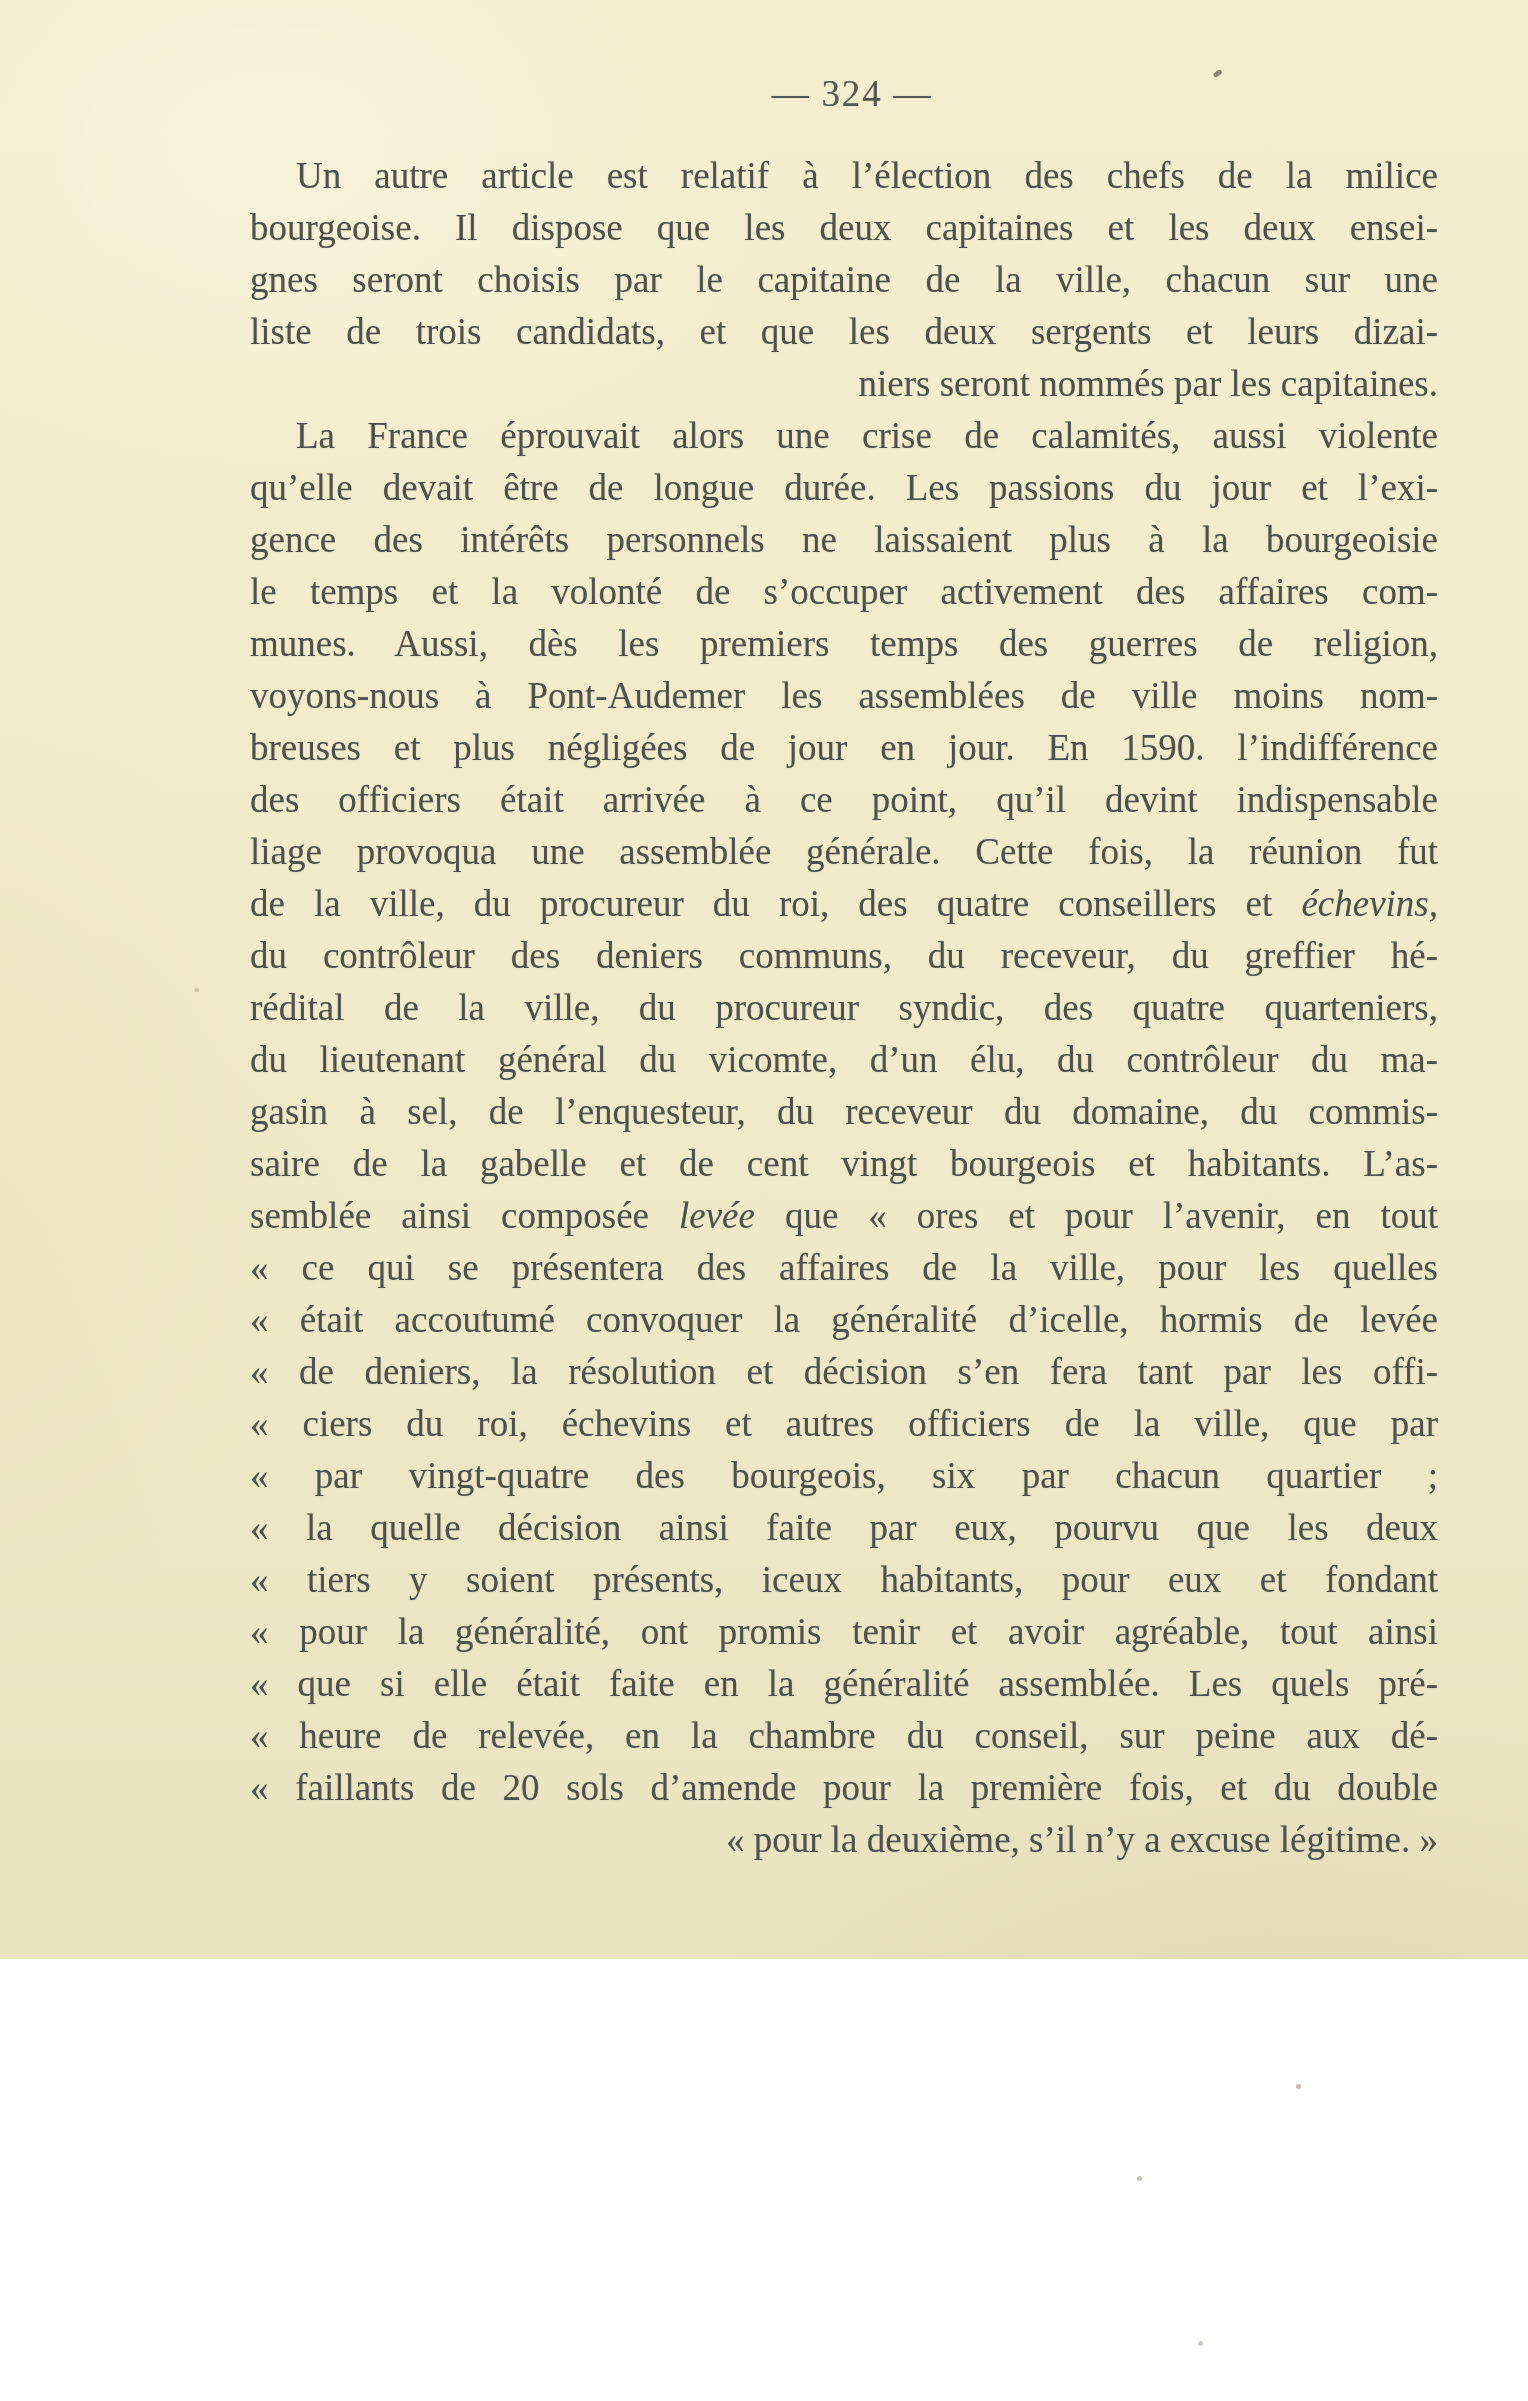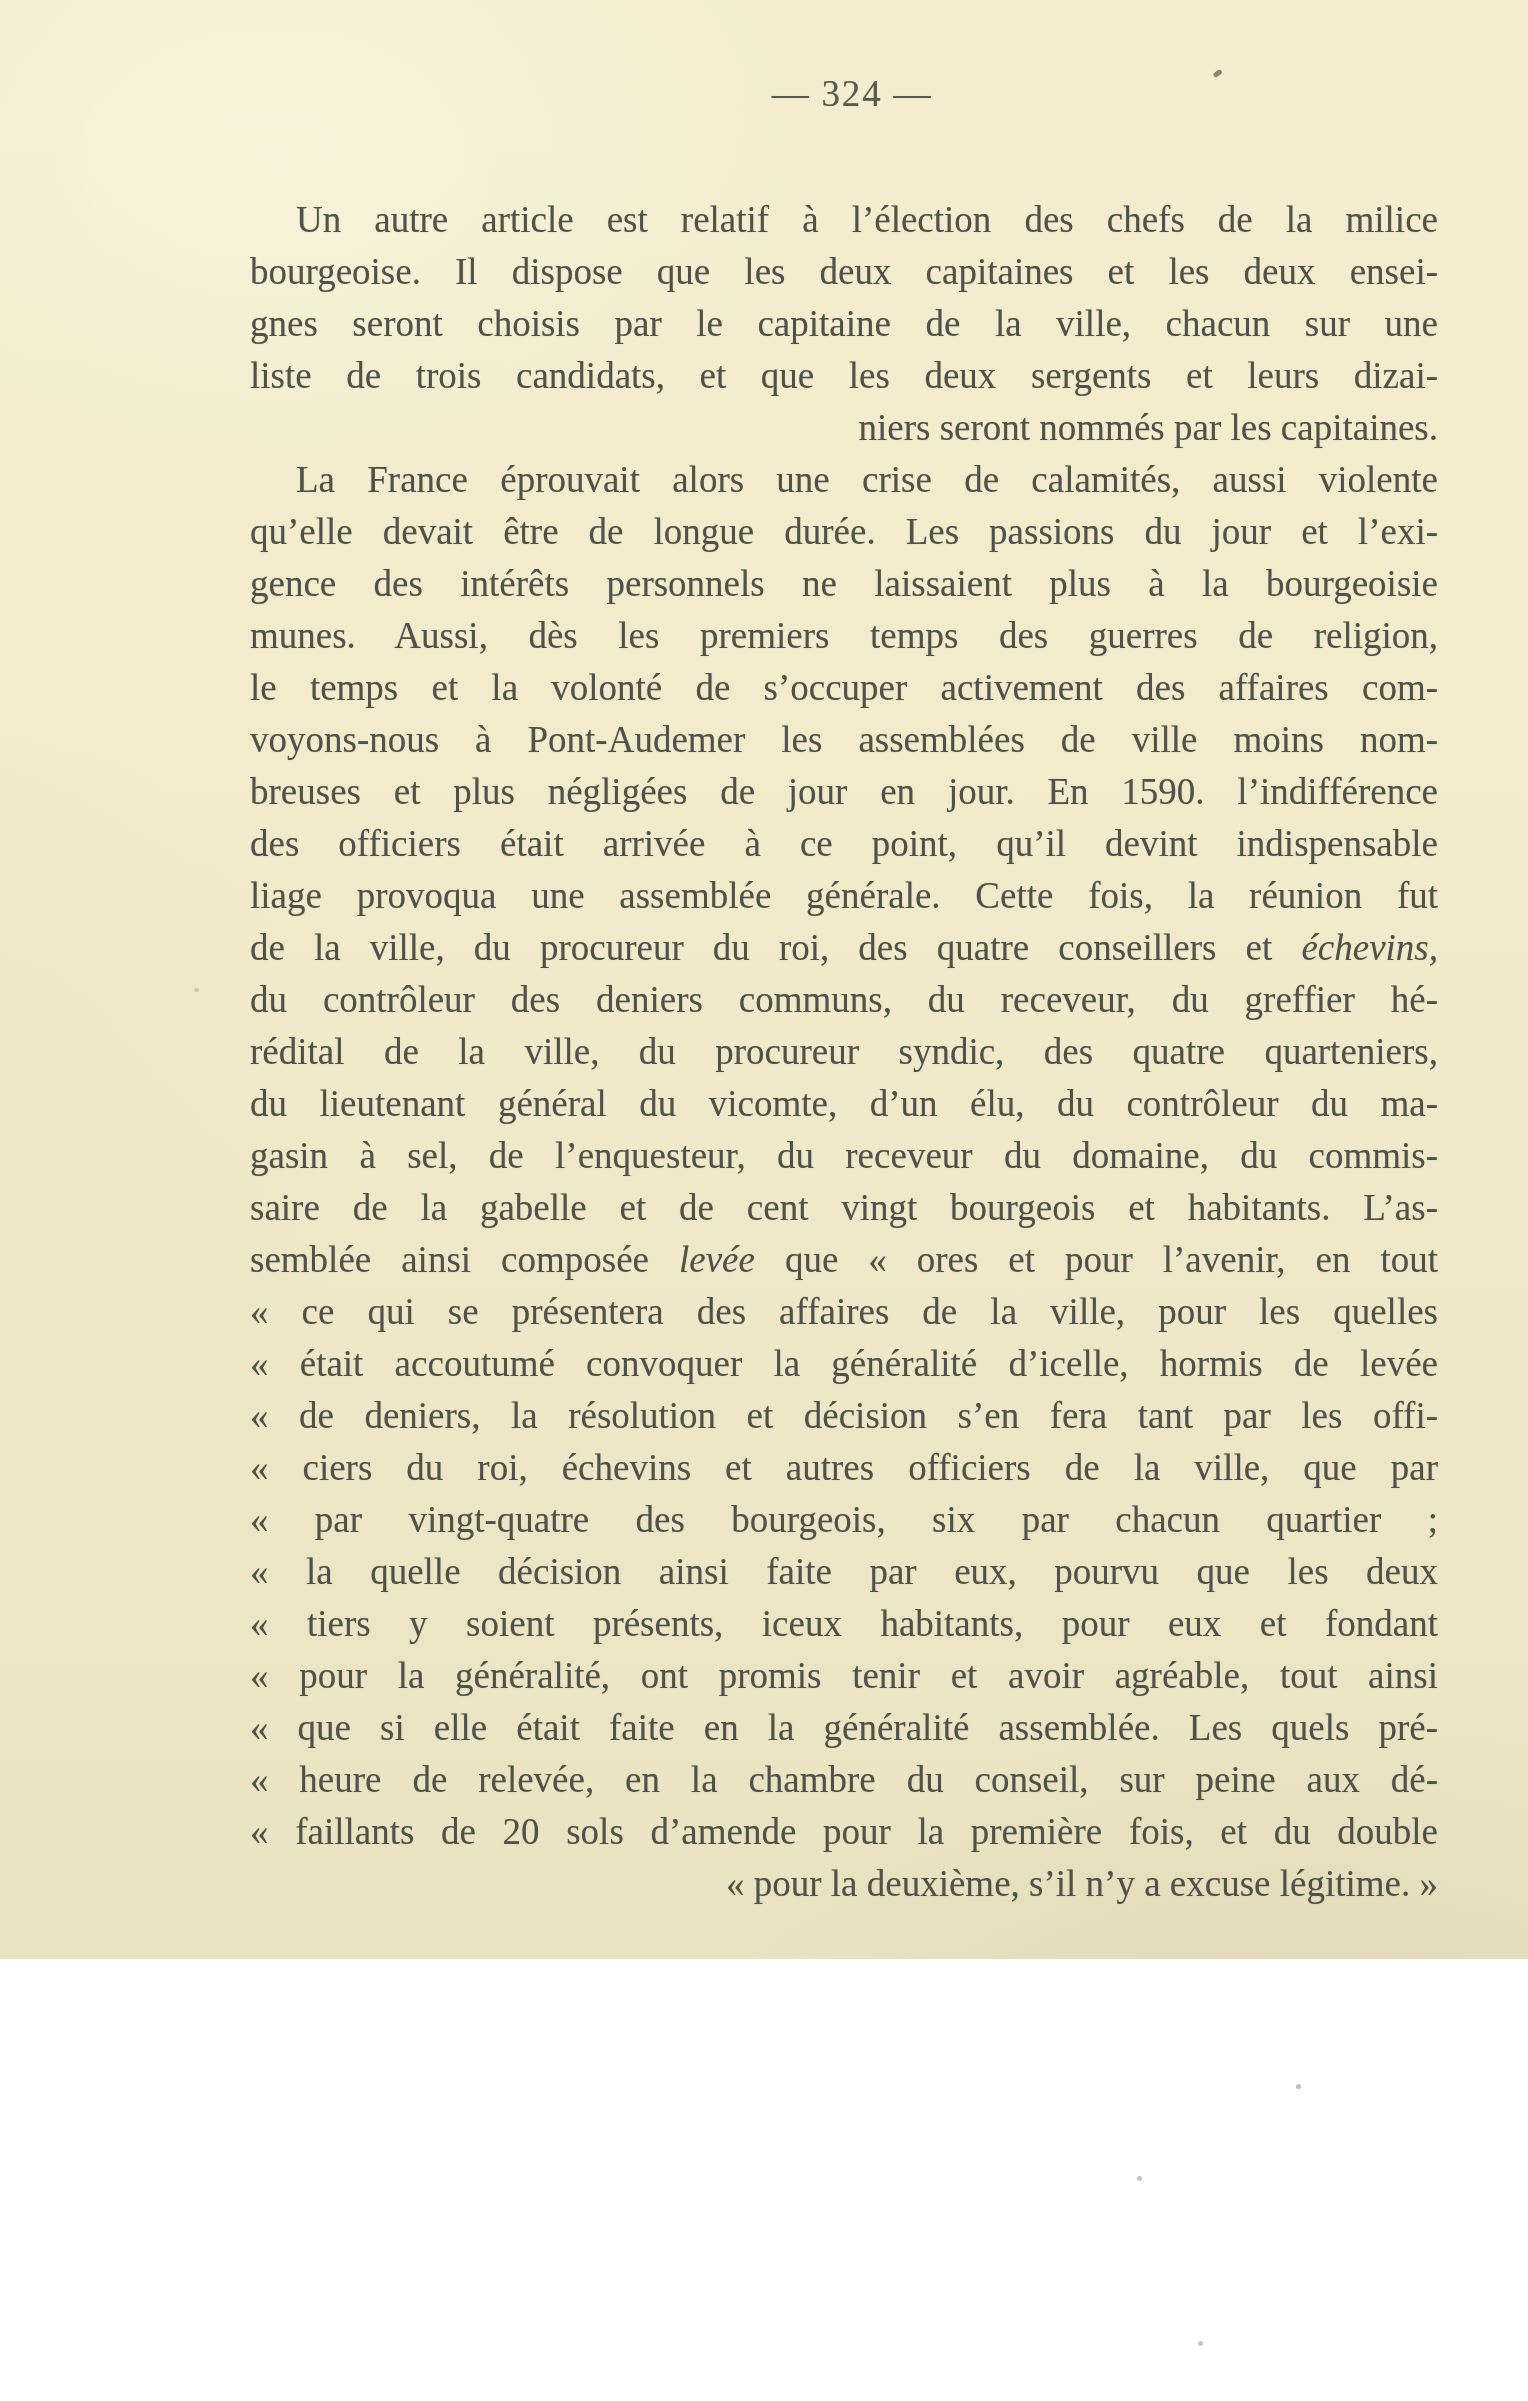--- a/index.html
+++ b/index.html
@@ -42,7 +42,6 @@
     width: 1188px;
     font-size: 37px;
     text-shadow: 0 0 0.9px rgba(80,81,73,0.33);
-    margin-top: 44px;
   }
   .line {
     height: 52px;

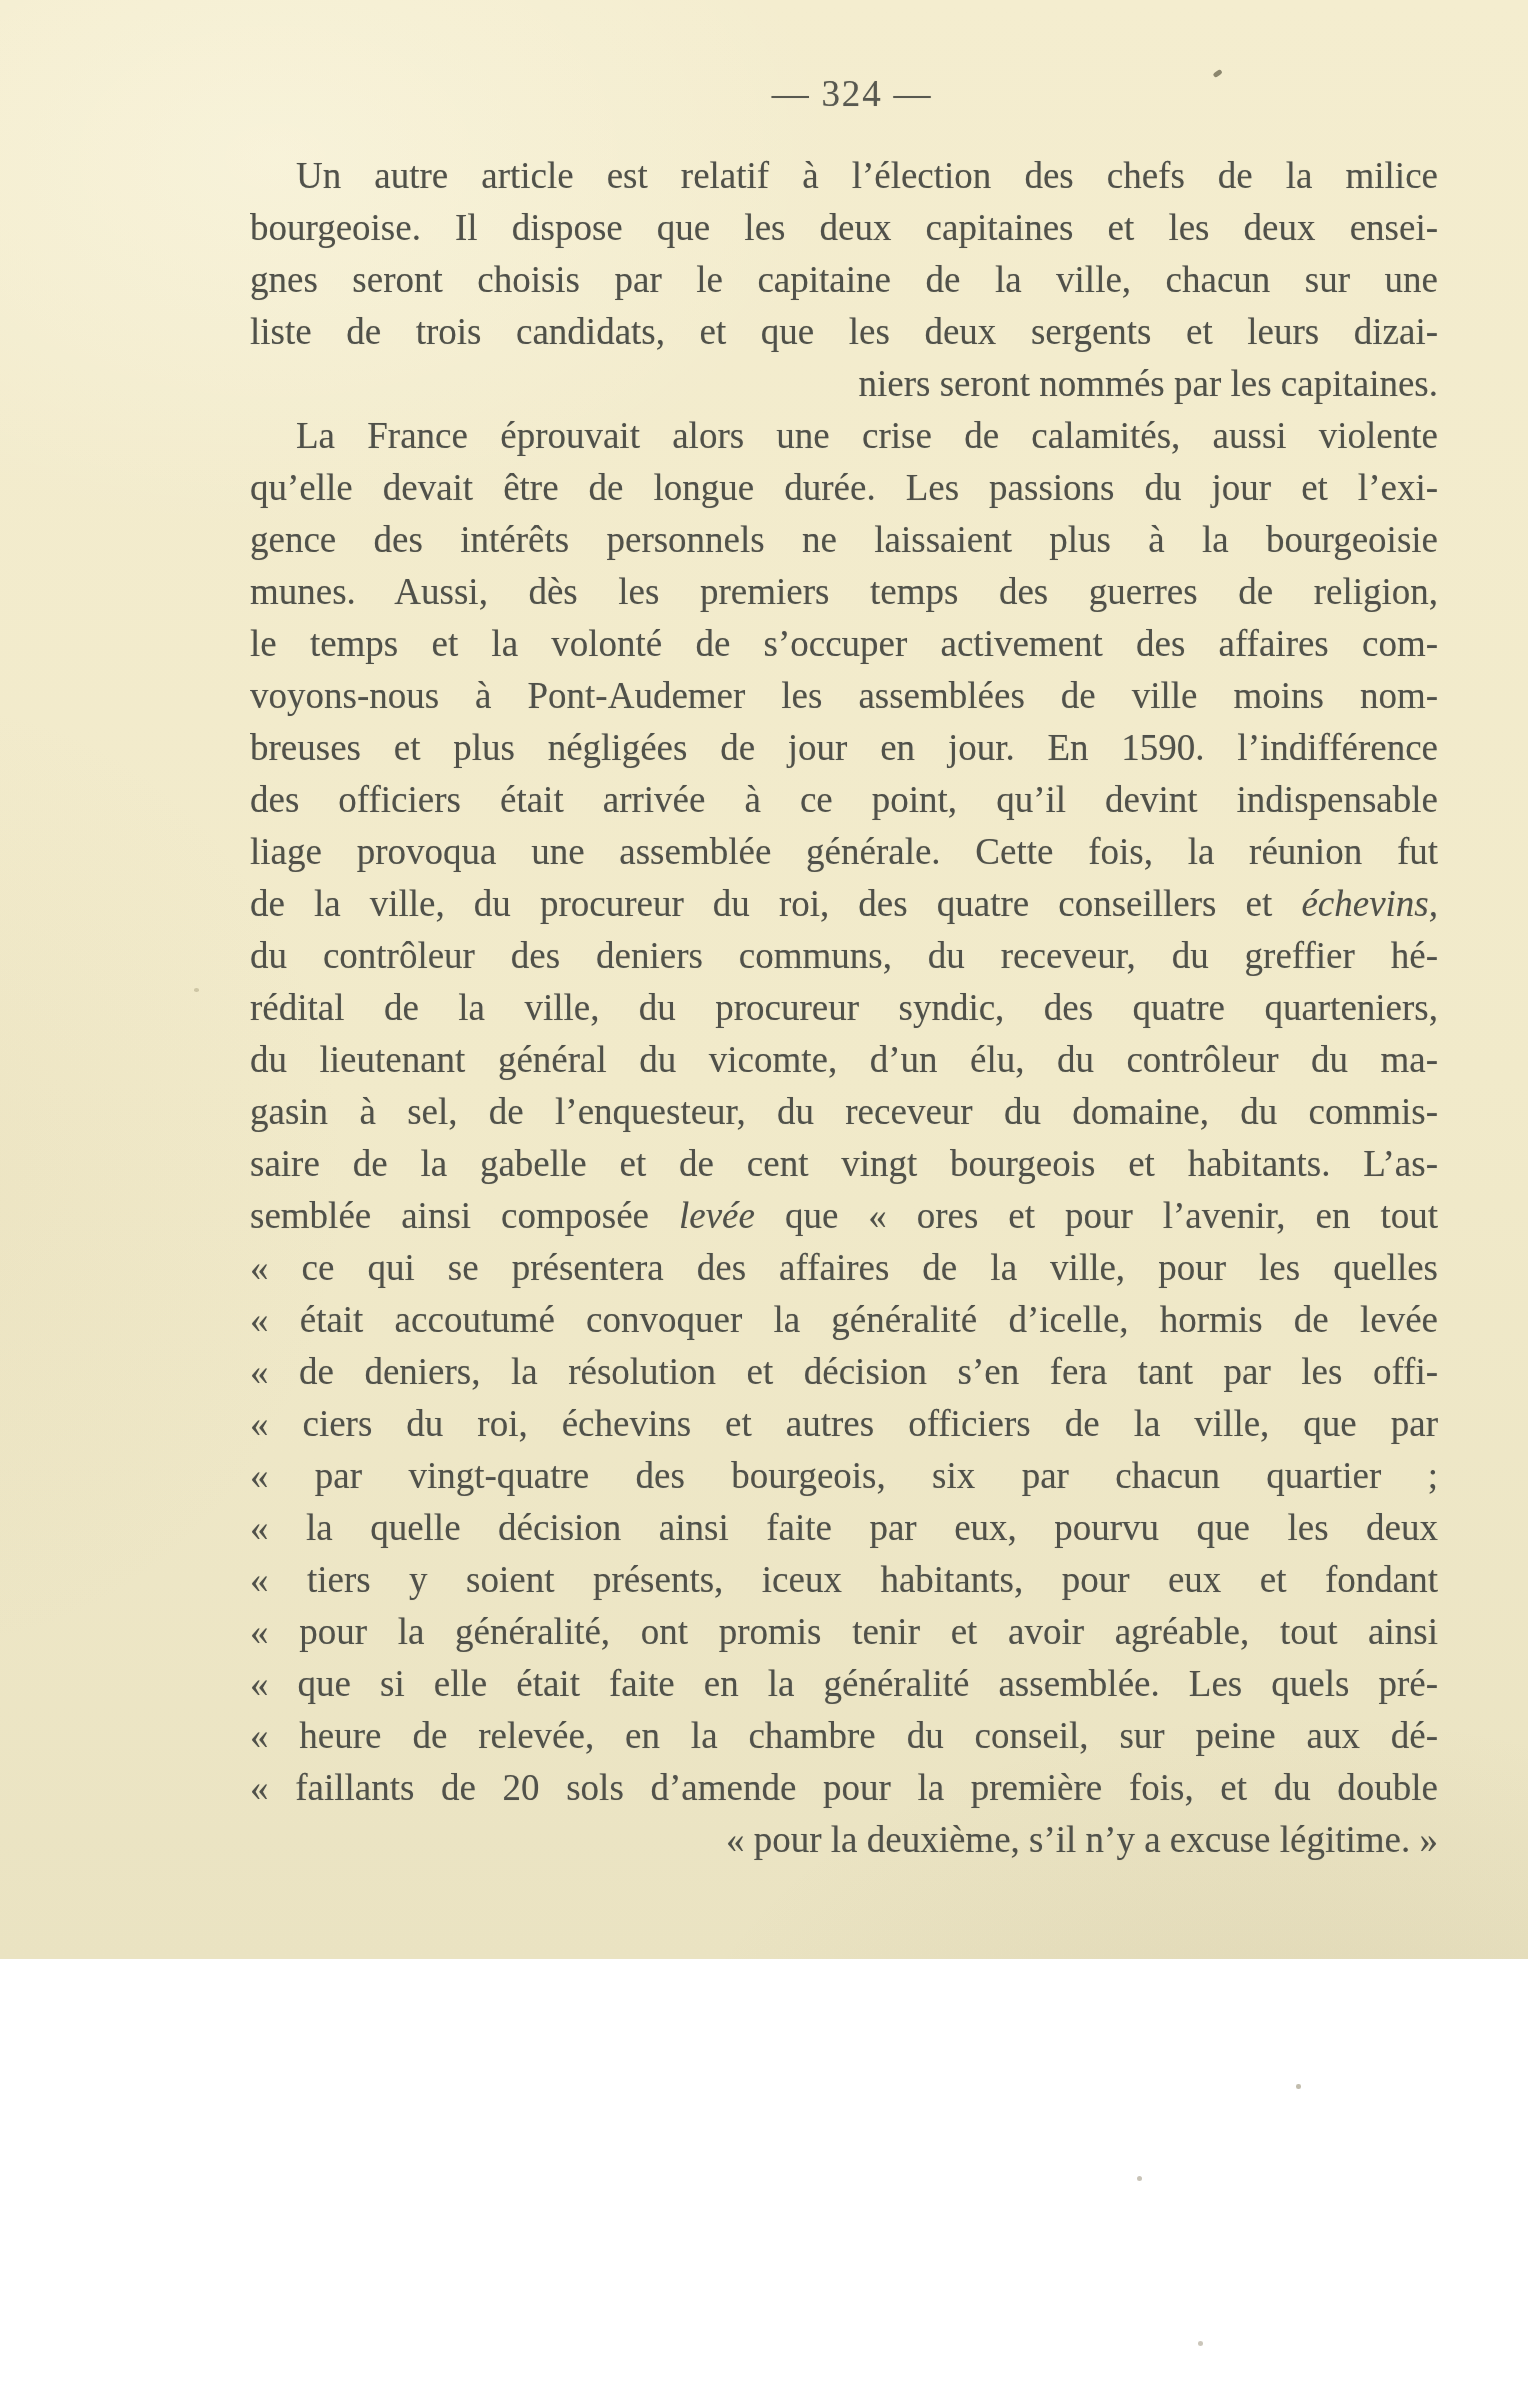--- a/index.html
+++ b/index.html
@@ -86,8 +86,8 @@
       <div class="line indent"><span>La France éprouvait alors une crise de calamités, aussi violente</span></div>
       <div class="line"><span>qu’elle devait être de longue durée. Les passions du jour et l’exi-</span></div>
       <div class="line"><span>gence des intérêts personnels ne laissaient plus à la bourgeoisie</span></div>
+      <div class="line"><span>le temps et la volonté de s’occuper activement des affaires com-</span></div>
       <div class="line"><span>munes. Aussi, dès les premiers temps des guerres de religion,</span></div>
-      <div class="line"><span>le temps et la volonté de s’occuper activement des affaires com-</span></div>
       <div class="line"><span>voyons-nous à Pont-Audemer les assemblées de ville moins nom-</span></div>
       <div class="line"><span>breuses et plus négligées de jour en jour. En 1590. l’indifférence</span></div>
       <div class="line"><span>des officiers était arrivée à ce point, qu’il devint indispensable</span></div>

